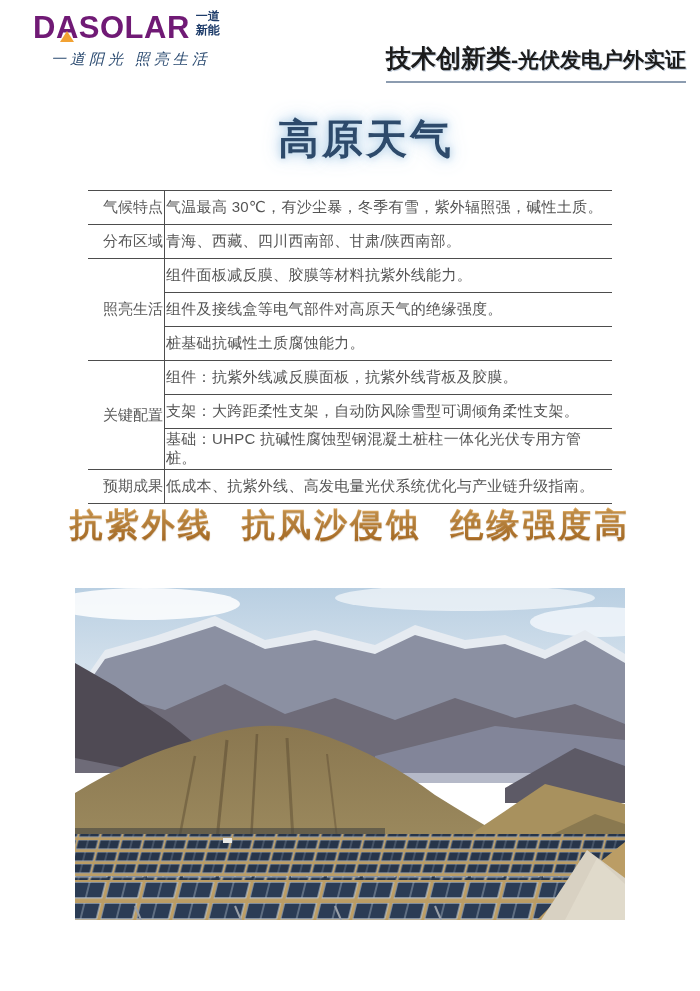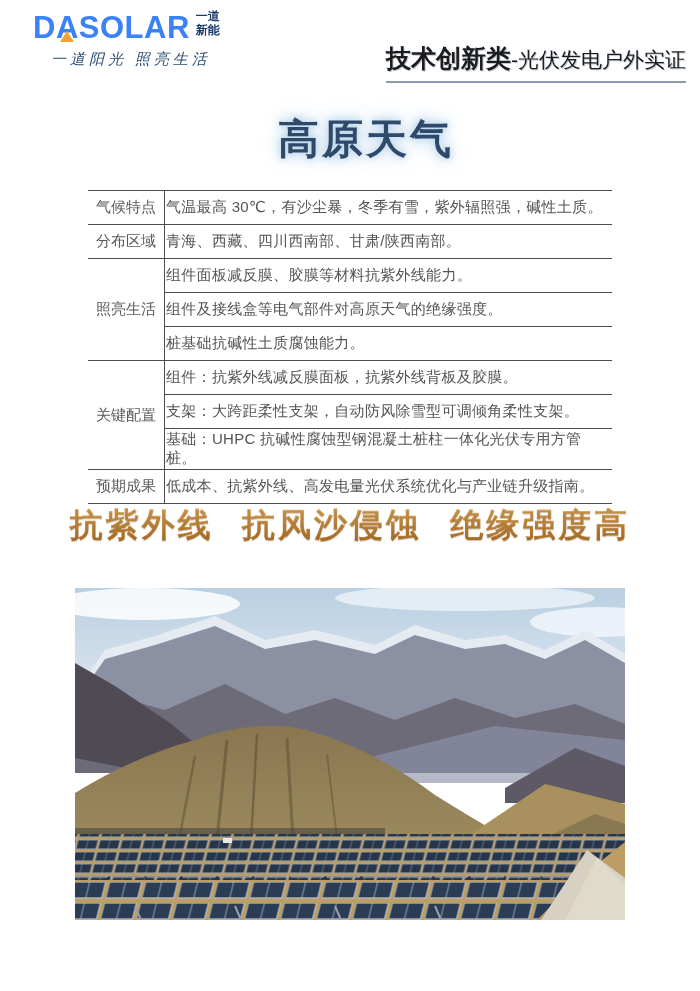--- a/index.html
+++ b/index.html
@@ -9,7 +9,7 @@
   
   .logo{position:absolute;left:33px;top:12px;width:220px;}
   .logo-row{position:relative;display:flex;align-items:flex-start;}
-  .wordmark{position:relative;font-size:31px;font-weight:bold;color:#3b82f6;letter-spacing:.5px;line-height:1;}
+  .wordmark{position:relative;font-size:31px;font-weight:bold;color:#701a75;letter-spacing:.5px;line-height:1;}
   .tri{position:absolute;left:27px;bottom:1px;width:0;height:0;border-left:7px solid transparent;border-right:7px solid transparent;border-bottom:11px solid #f2a233;}
   .cn-name{margin-left:6px;font-size:12px;font-weight:bold;color:#1e3c6a;line-height:1.15;margin-top:-2px;}
   .tagline{margin-top:7px;margin-left:18px;font-size:15px;color:#2a4a70;font-family:"Liberation Serif","DejaVu Serif",serif;font-style:italic;letter-spacing:4px;white-space:nowrap;}

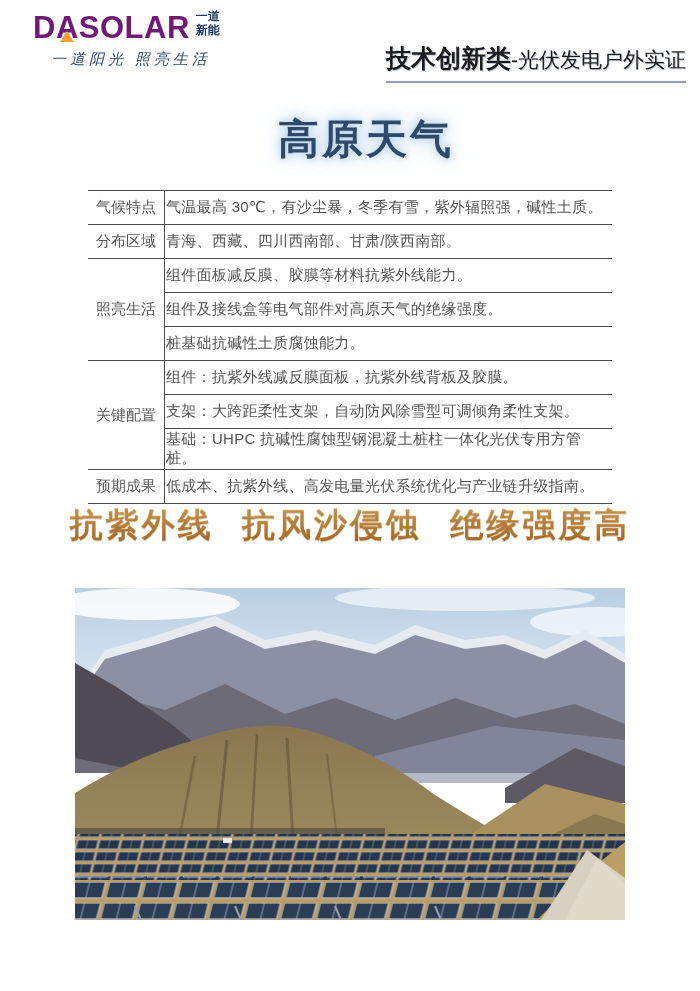--- a/index.html
+++ b/index.html
@@ -16,7 +16,7 @@
 
   .category{position:absolute;top:42px;right:14px;padding-bottom:6px;border-bottom:2px solid #8c9cb0;white-space:nowrap;text-shadow:1px 1px 0 rgba(140,160,185,.55);}
   .category .big{font-size:25px;font-weight:bold;color:#1c1c1c;}
-  .category .small{font-size:21px;font-weight:normal;color:#1c1c1c;}
+  .category .small{font-size:21px;font-weight:bold;color:#1c1c1c;}
 
   
   .page-title{position:absolute;top:112px;left:0;width:700px;text-align:center;font-size:41px;font-weight:bold;letter-spacing:3px;color:#2d4a6b;text-shadow:0 0 6px #bdd6e8,0 0 12px #c9def0,0 0 20px rgba(175,208,235,.85);padding-left:16px;}

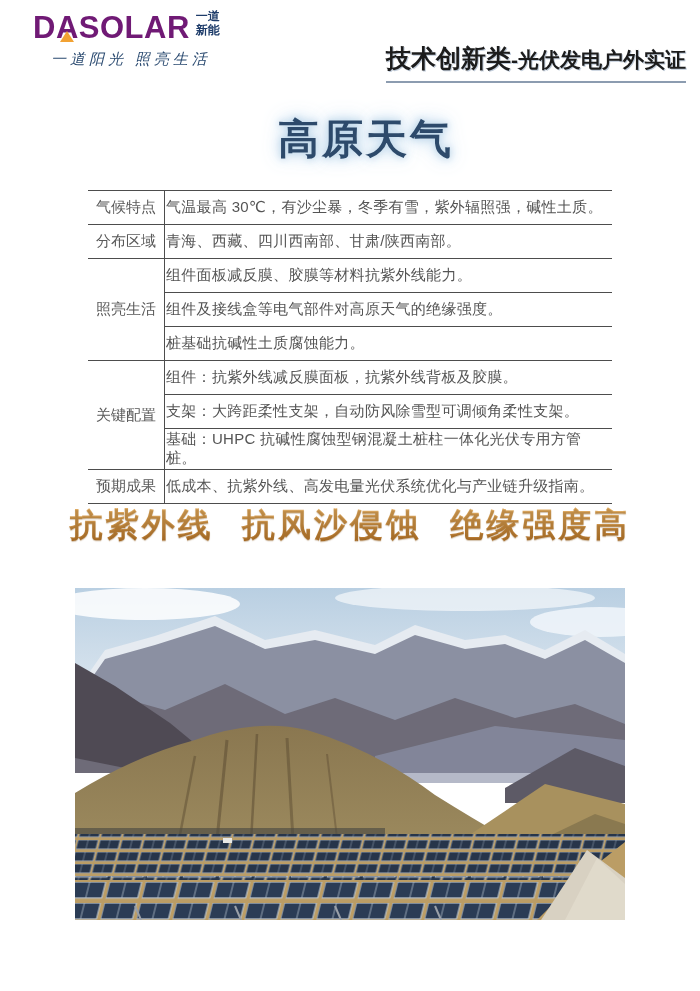--- a/index.html
+++ b/index.html
@@ -25,7 +25,7 @@
   .spec-table{position:absolute;top:190px;left:88px;width:524px;border-collapse:collapse;table-layout:fixed;border-top:1.5px solid #4d4d4d;border-bottom:1.5px solid #4d4d4d;}
   .spec-table td{height:31px;border-top:1px solid #4d4d4d;font-size:15px;color:#545454;vertical-align:middle;}
   .spec-table tr:first-child td{border-top:none;}
-  .spec-table td.lbl{width:74px;text-align:center;color:#595959;margin-left:7px;}
+  .spec-table td.lbl{width:74px;text-align:right;color:#595959;margin-left:7px;}
   .spec-table td.val{border-left:1.5px solid #4d4d4d;padding-left:1px;letter-spacing:.3px;}
 
   

